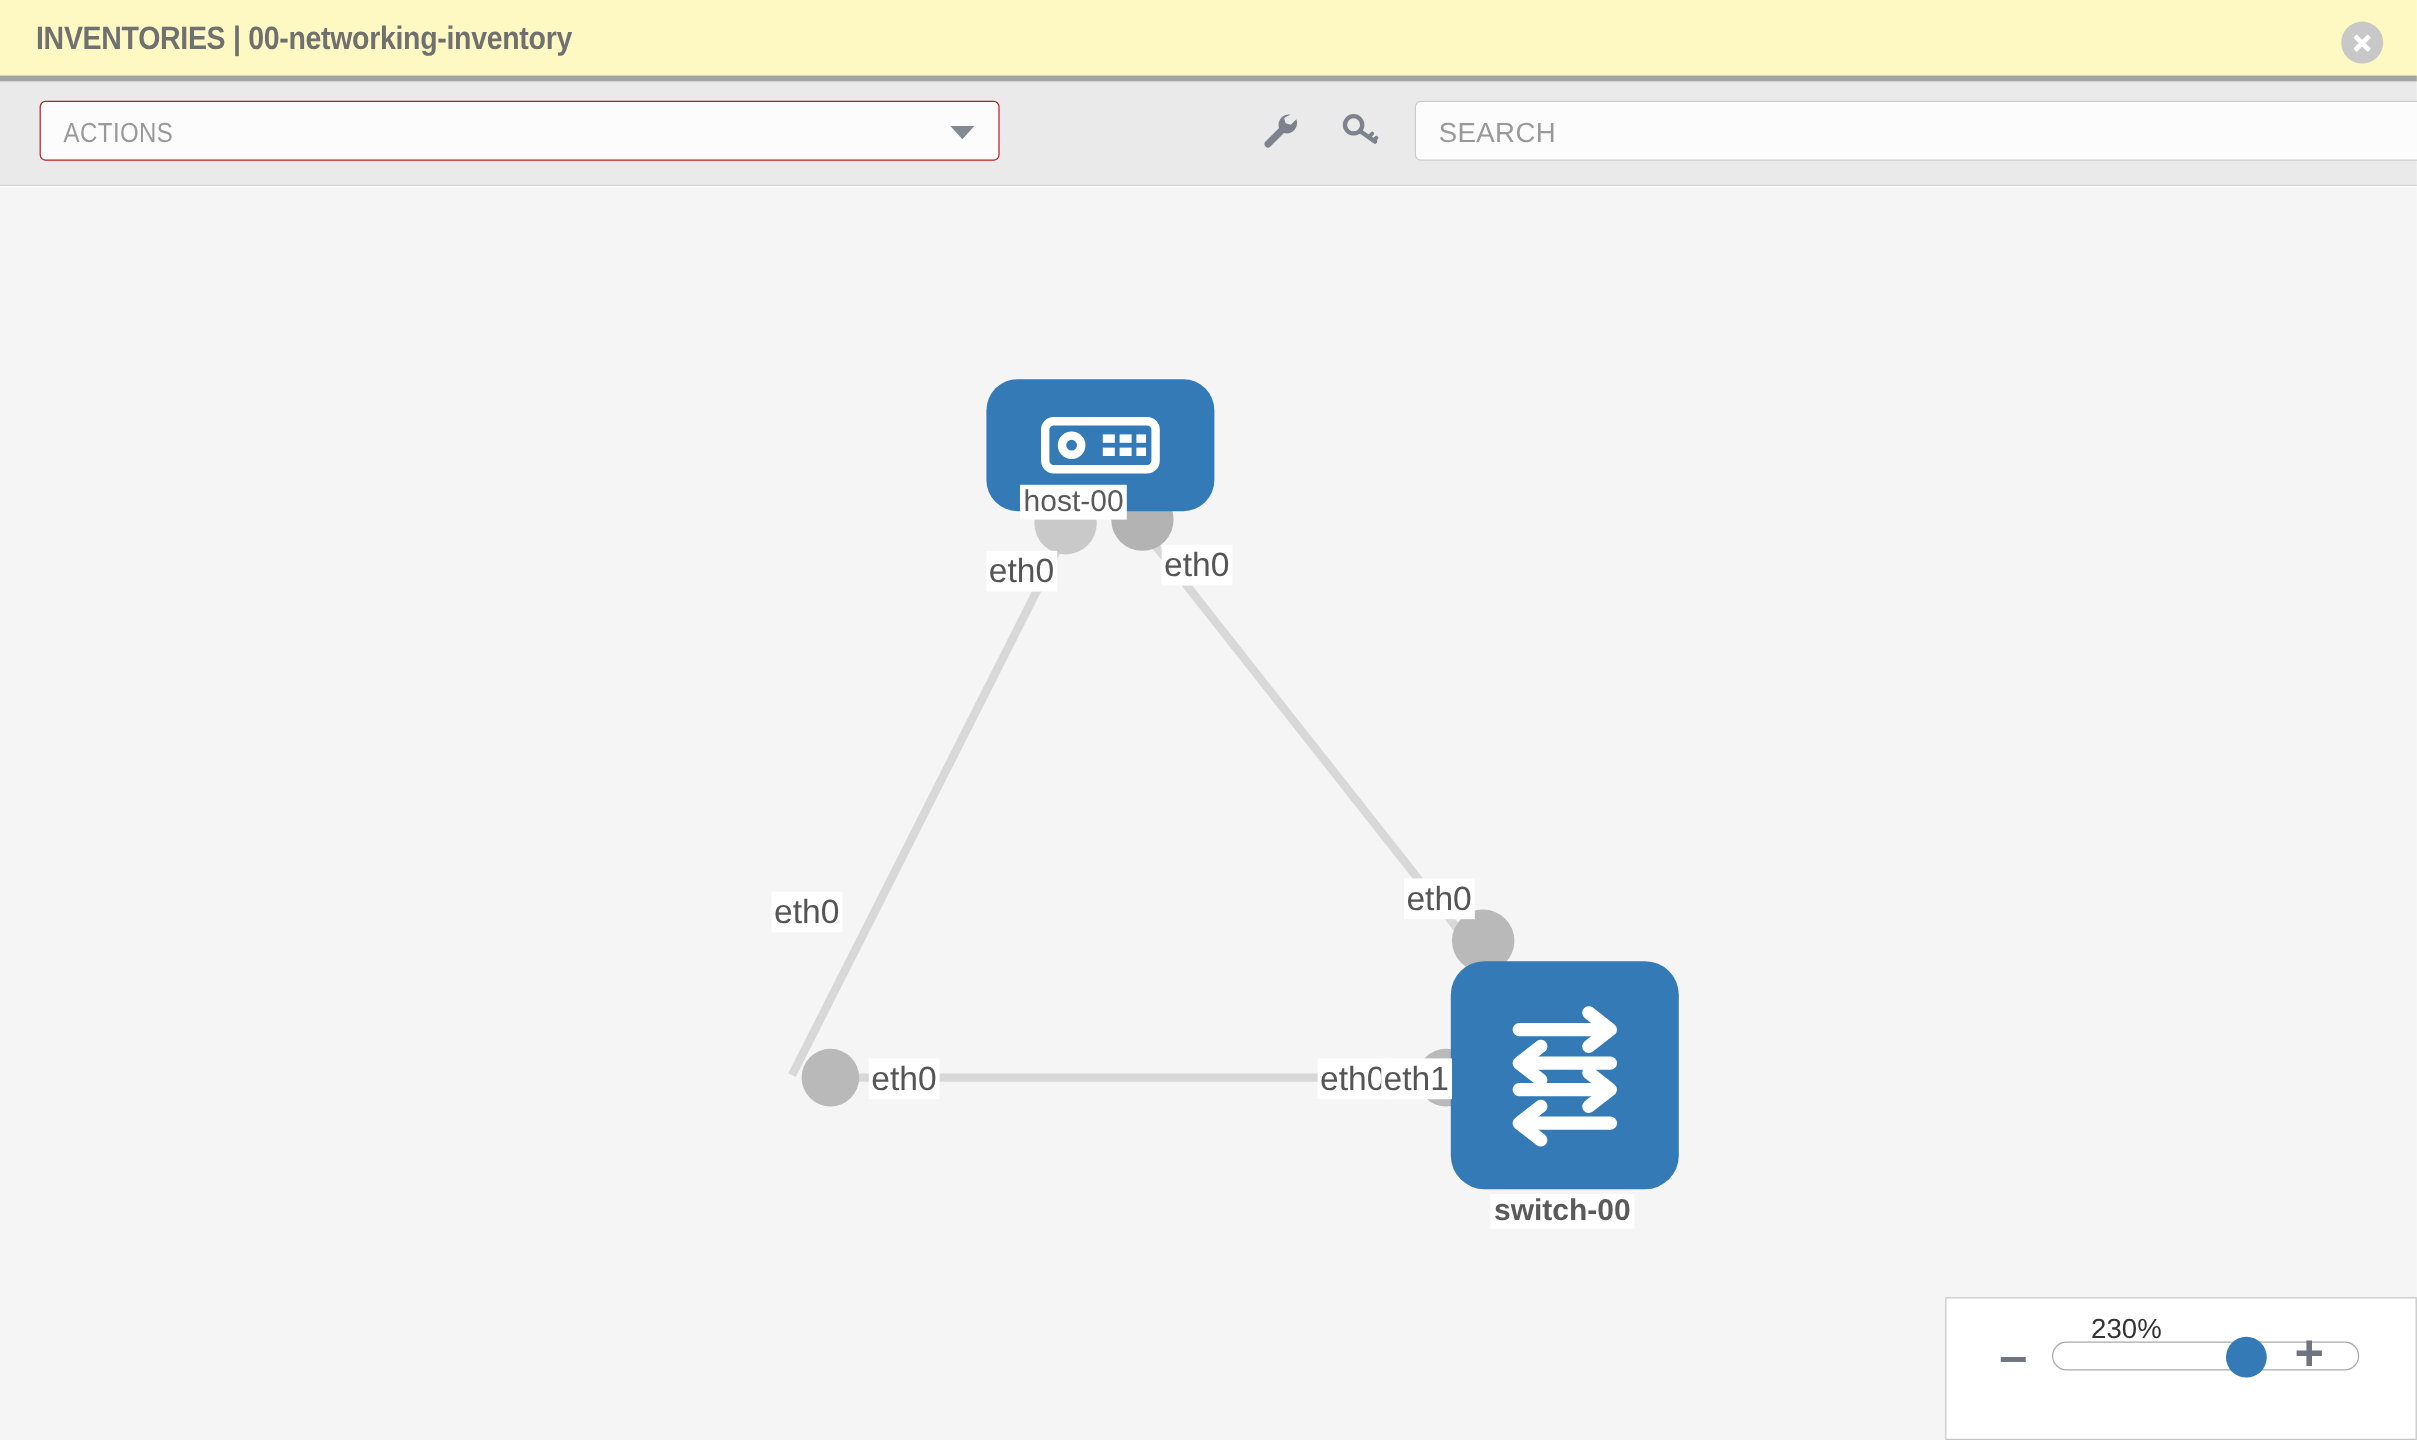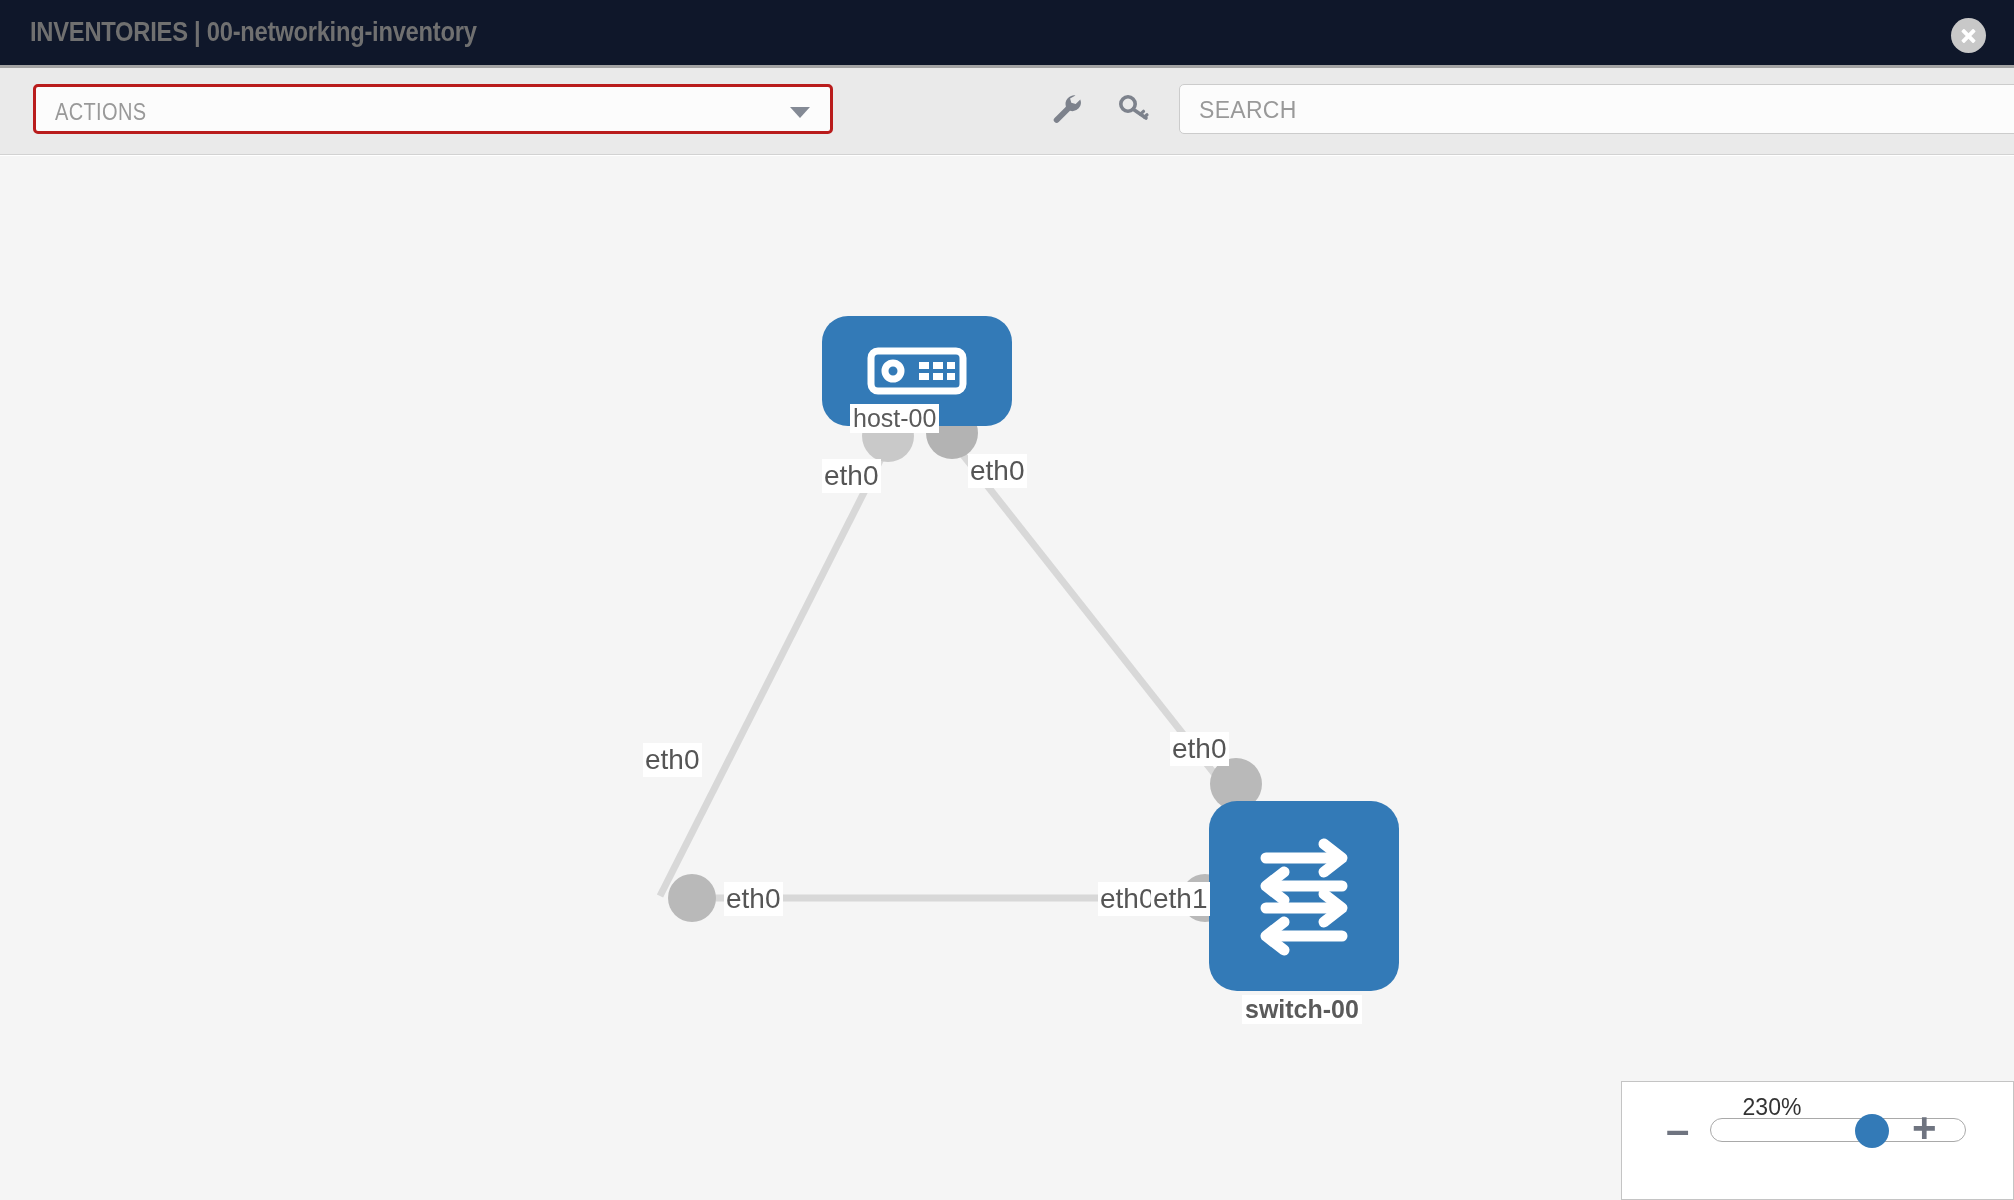--- a/index.html
+++ b/index.html
@@ -17,8 +17,8 @@
     position: absolute;
     left: 0; top: 0;
     width: 2014px; height: 68px;
-    background: #0f172a;
-    border-bottom: 3px solid #a3a3a3;
+    background: #fef9c3;
+    border-bottom: 5px solid #a3a3a3;
   }
   .page-title {
     position: absolute;

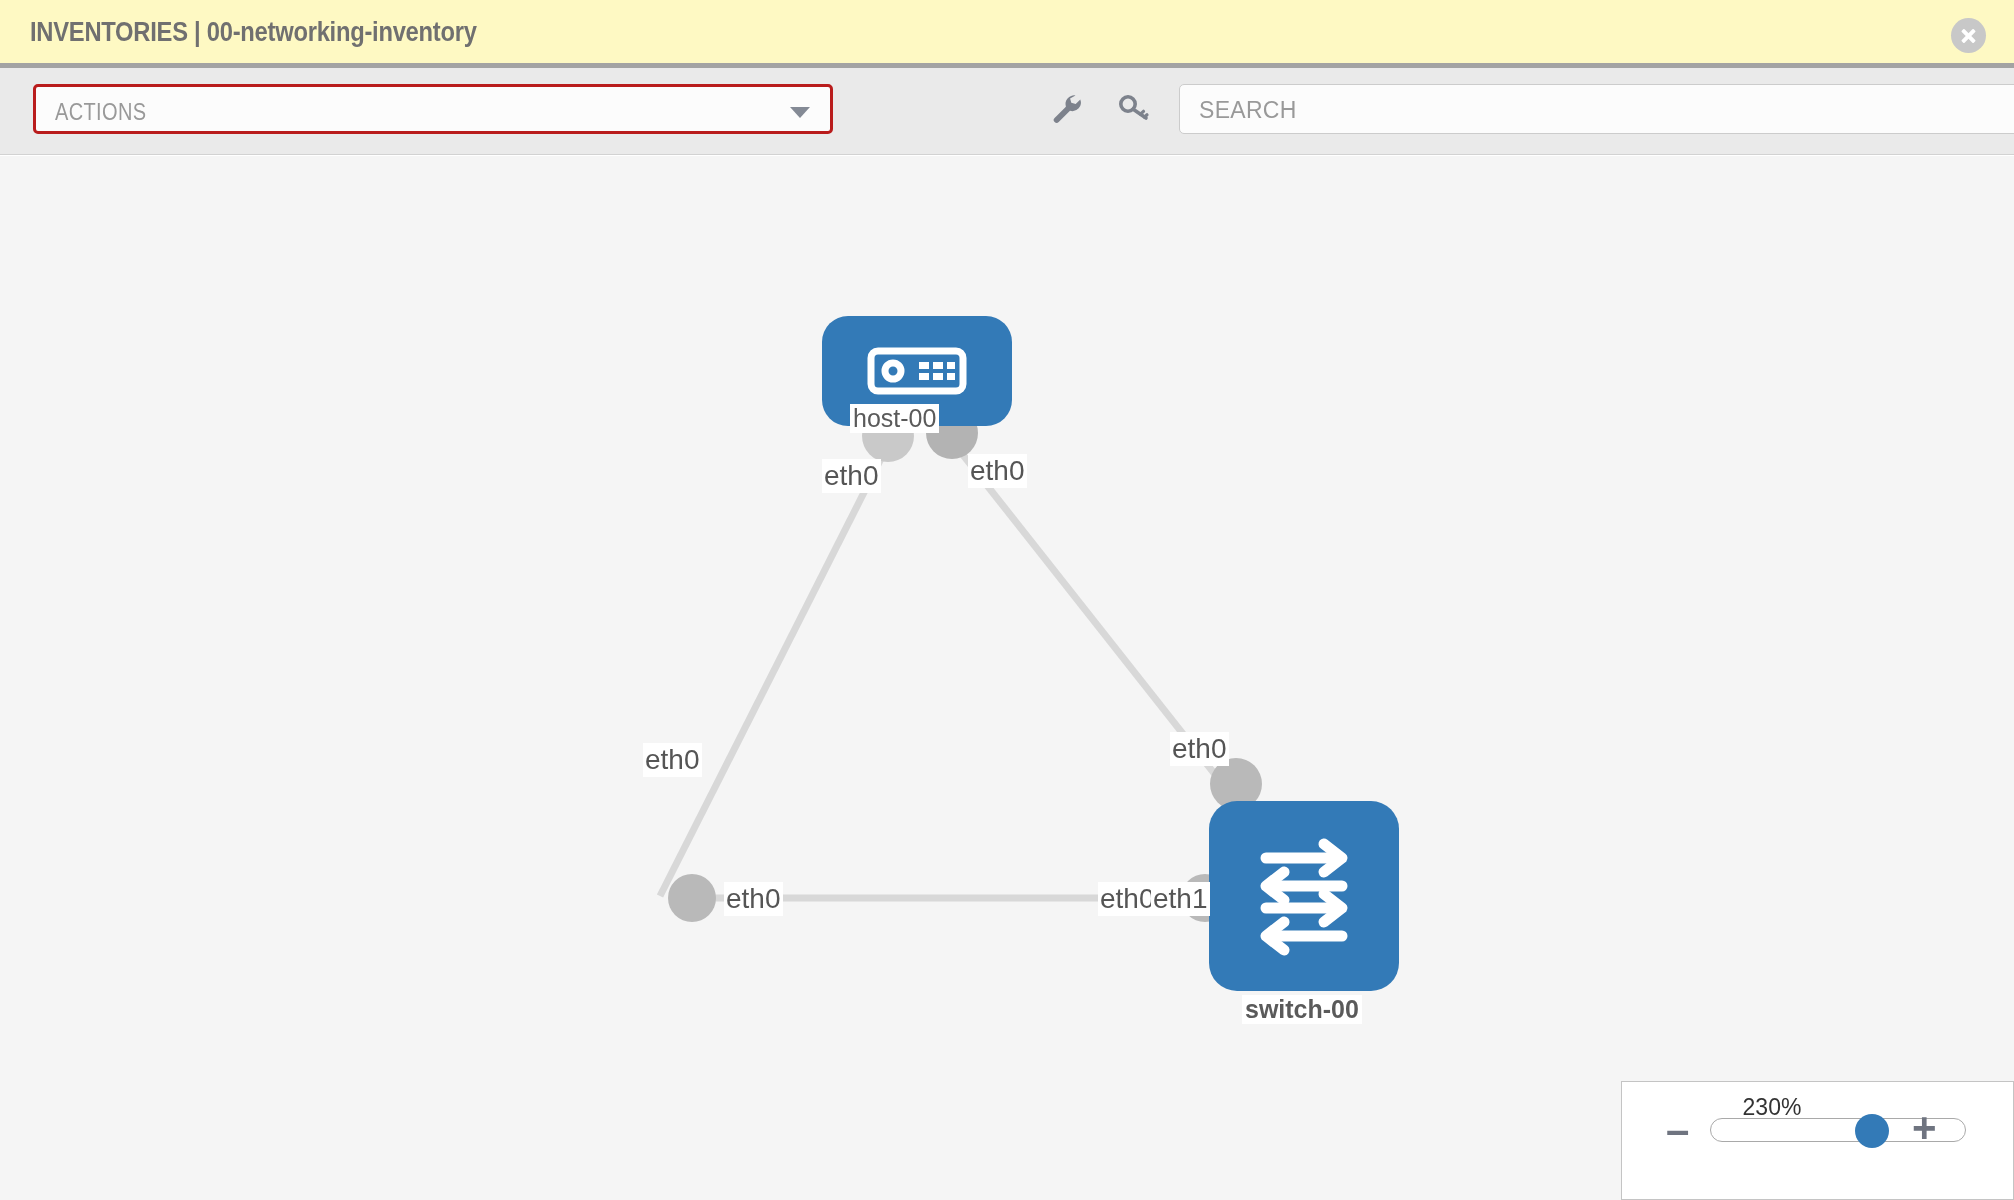--- a/index.html
+++ b/index.html
@@ -64,7 +64,7 @@
     left: 33px; top: 84px;
     width: 800px; height: 50px;
     background: #fcfcfc;
-    border: 3px solid #b91c1c;
+    border: 1px solid #b91c1c;
     border-radius: 5px;
     cursor: pointer;
   }

